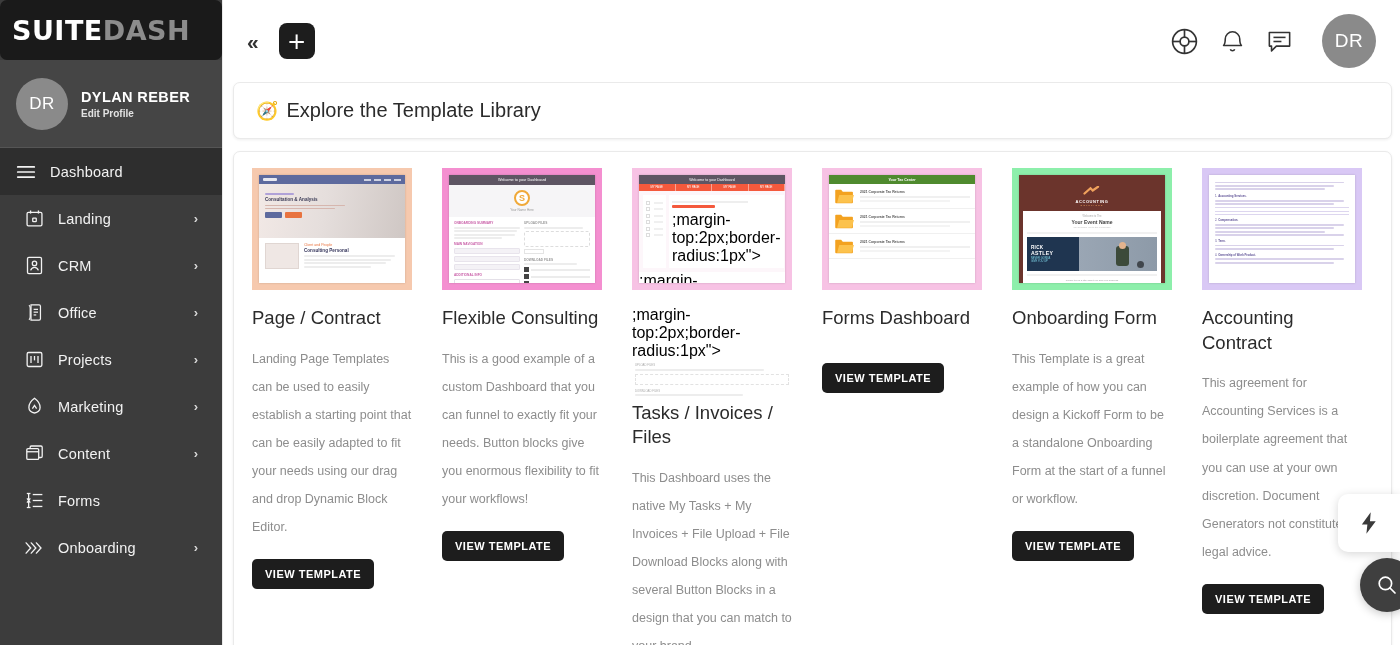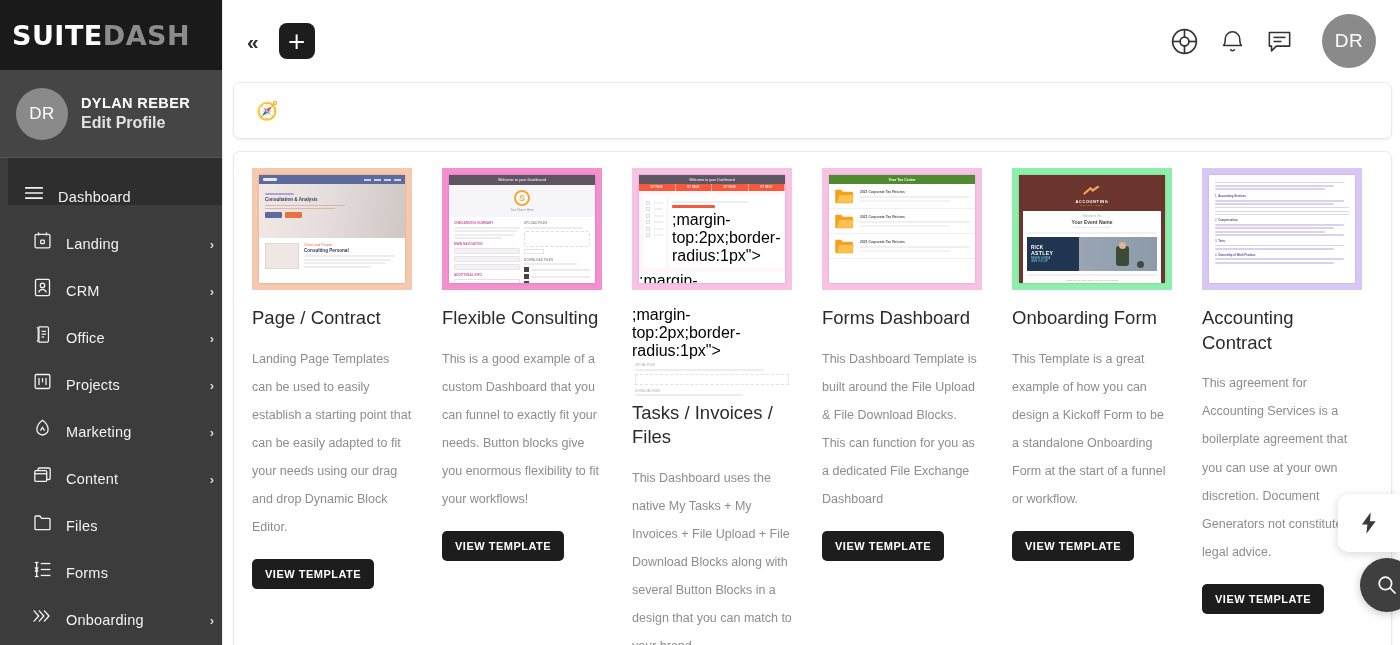--- a/index.html
+++ b/index.html
@@ -19,9 +19,10 @@
     position: relative; z-index: 5;
   }
   .logo-bar {
-    height: 70px; background: #1a1a1a;
+    height: 60px; background: #1a1a1a;
     display: flex; align-items: center;
     padding-left: 12px;
+    border-radius: 7px;
   }
   .logo {
     font-size: 27px; font-weight: bold; letter-spacing: .5px;

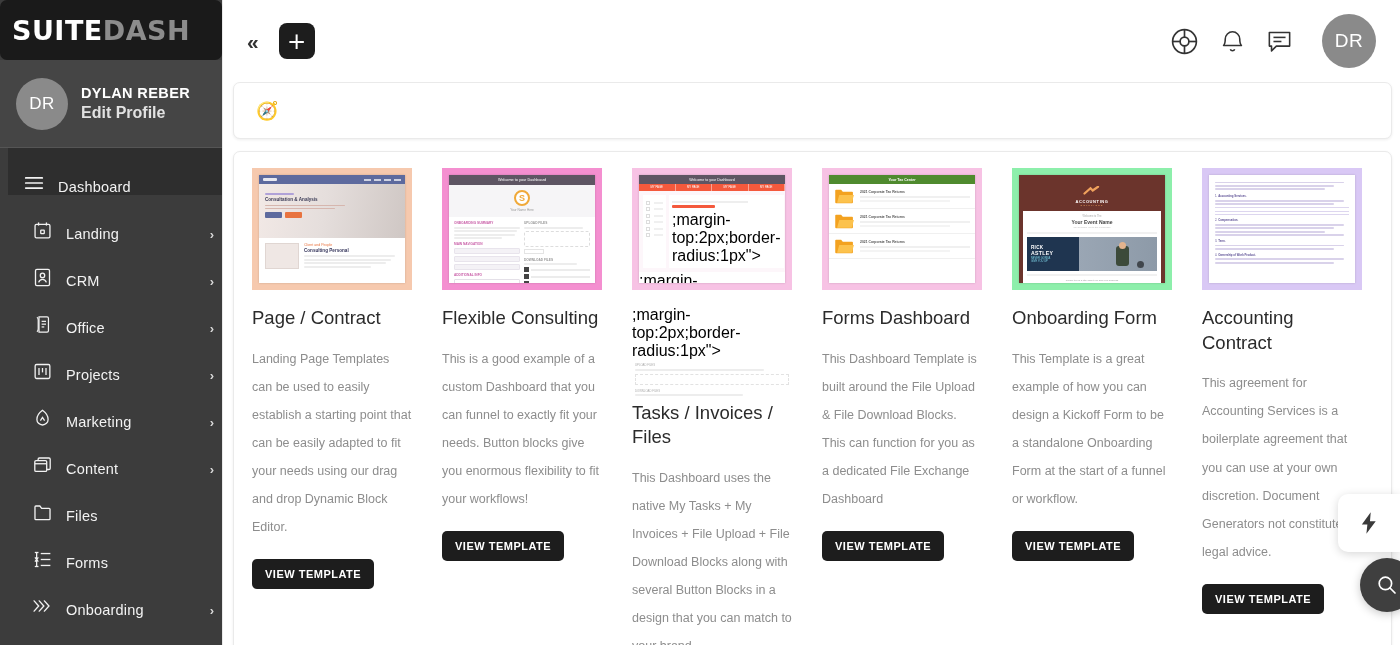--- a/index.html
+++ b/index.html
@@ -44,7 +44,7 @@
     font-size: 17px; letter-spacing: .5px;
   }
   .profile-name { color: #fff; font-size: 14.5px; font-weight: bold; letter-spacing: .4px; }
-  .profile-sub  { color: #e2e2e2; font-size: 16px; font-weight: bold; margin-top: 3px; }
+  .profile-sub  { color: #e2e2e2; font-size: 10px; font-weight: bold; margin-top: 3px; }
 
   .nav { flex: 1; overflow: hidden; }
   .nav-item {

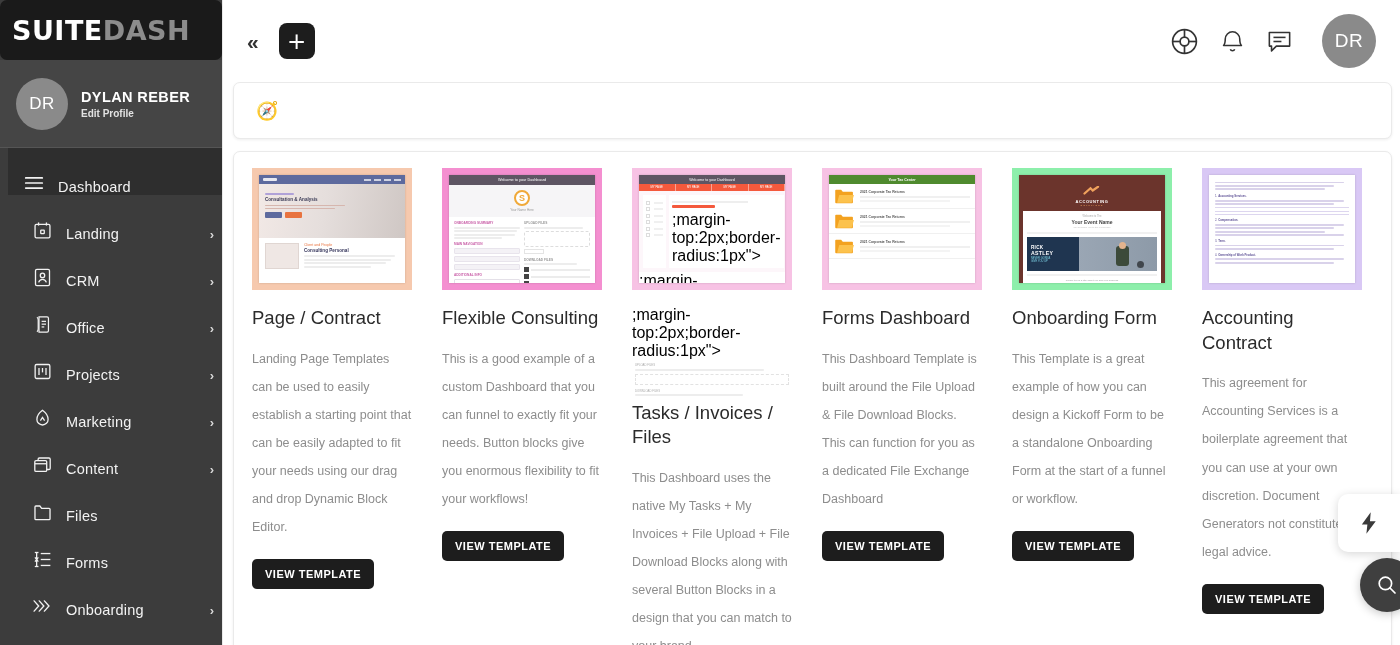--- a/index.html
+++ b/index.html
@@ -342,6 +342,7 @@
 
       <div class="panel title-panel">
         <span class="title-ico">🧭</span>
+        <span class="title-text">Explore the Template Library</span>
       </div>
 
       <div class="panel cards-panel">

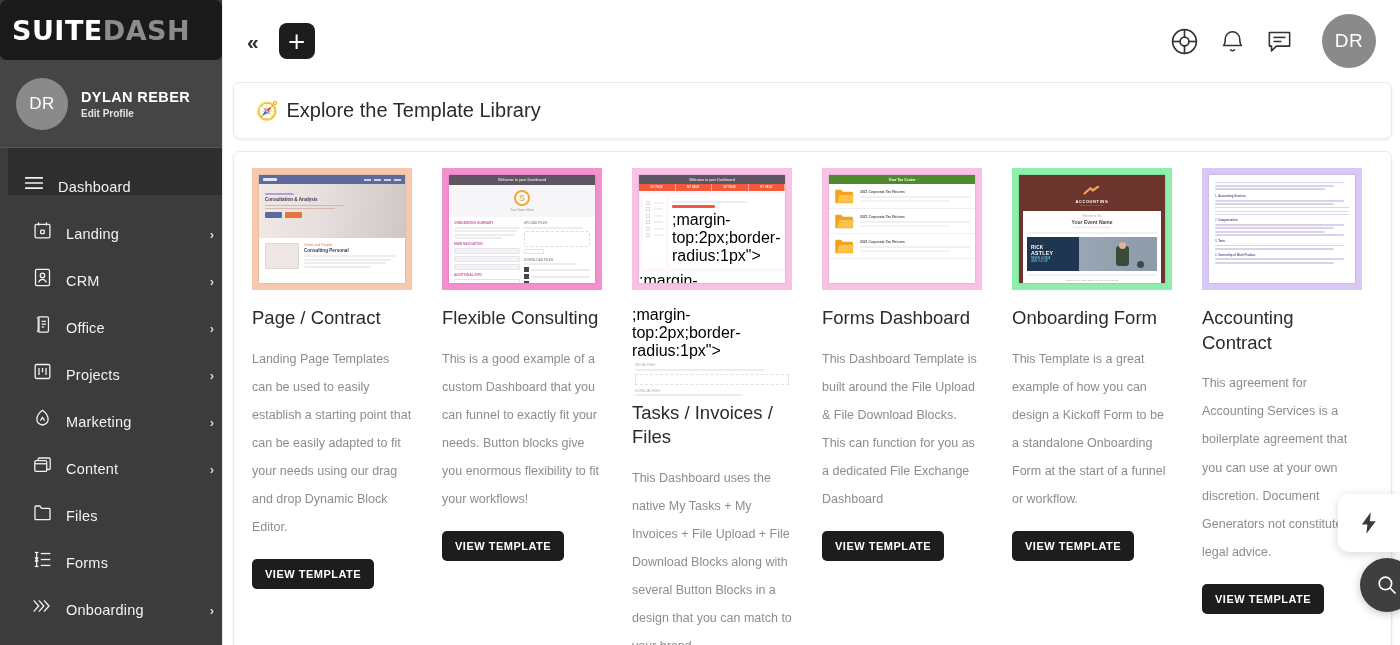--- a/index.html
+++ b/index.html
@@ -48,12 +48,11 @@
 
   .nav { flex: 1; overflow: hidden; }
   .nav-item {
-    display: flex; align-items: flex-end;
-    height: 47px; padding: 0 8px 0 14px;
+    display: flex; align-items: center;
+    height: 47px; padding: 0 24px 0 14px;
     color: #f2f2f2; font-size: 14.5px;
     position: relative;
     cursor: pointer;
-    margin-left: 8px;
   }
   .nav-item.active { background: #2e2e2e; }
   .nav-item.sub { padding-left: 22px; }

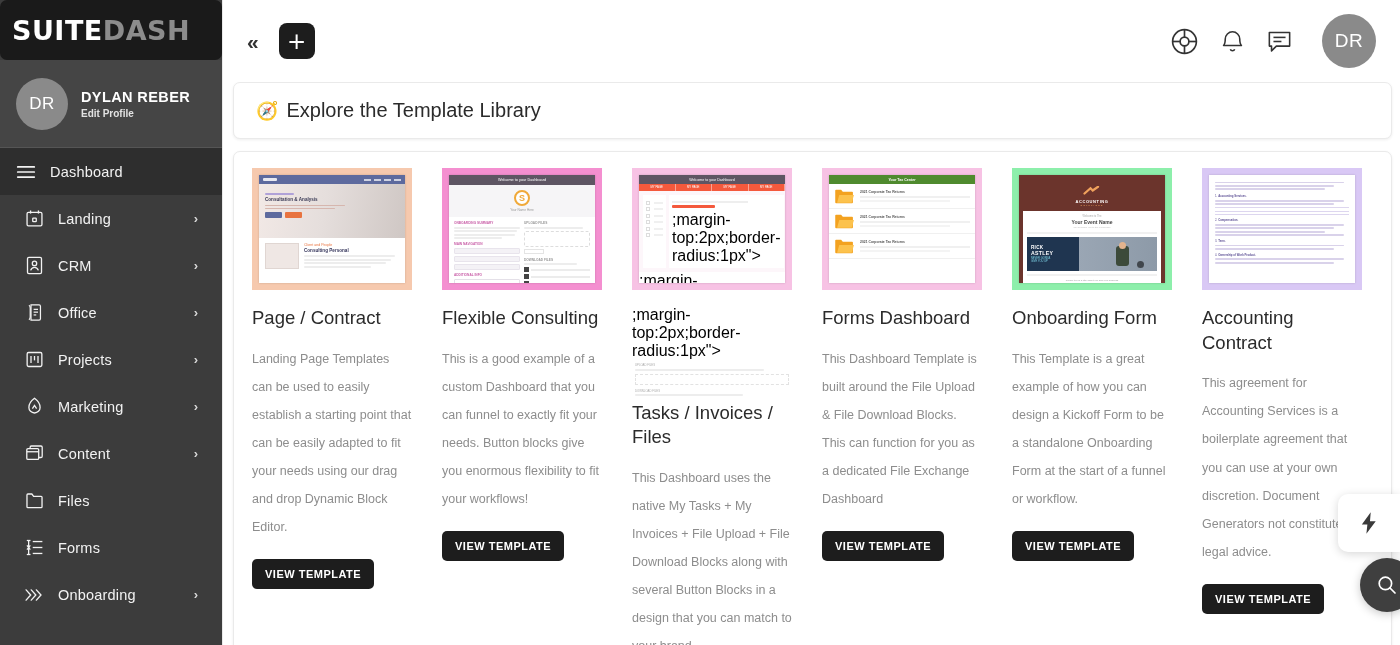--- a/index.html
+++ b/index.html
@@ -547,7 +547,6 @@
       </div>
     </div>
     <div class="card-title">Forms Dashboard</div>
-    <div class="card-desc">This Dashboard Template is built around the File Upload &amp; File Download Blocks. This can function for you as a dedicated File Exchange Dashboard</div>
     <button class="view-btn">VIEW TEMPLATE</button>
   </div>
             <div class="card">

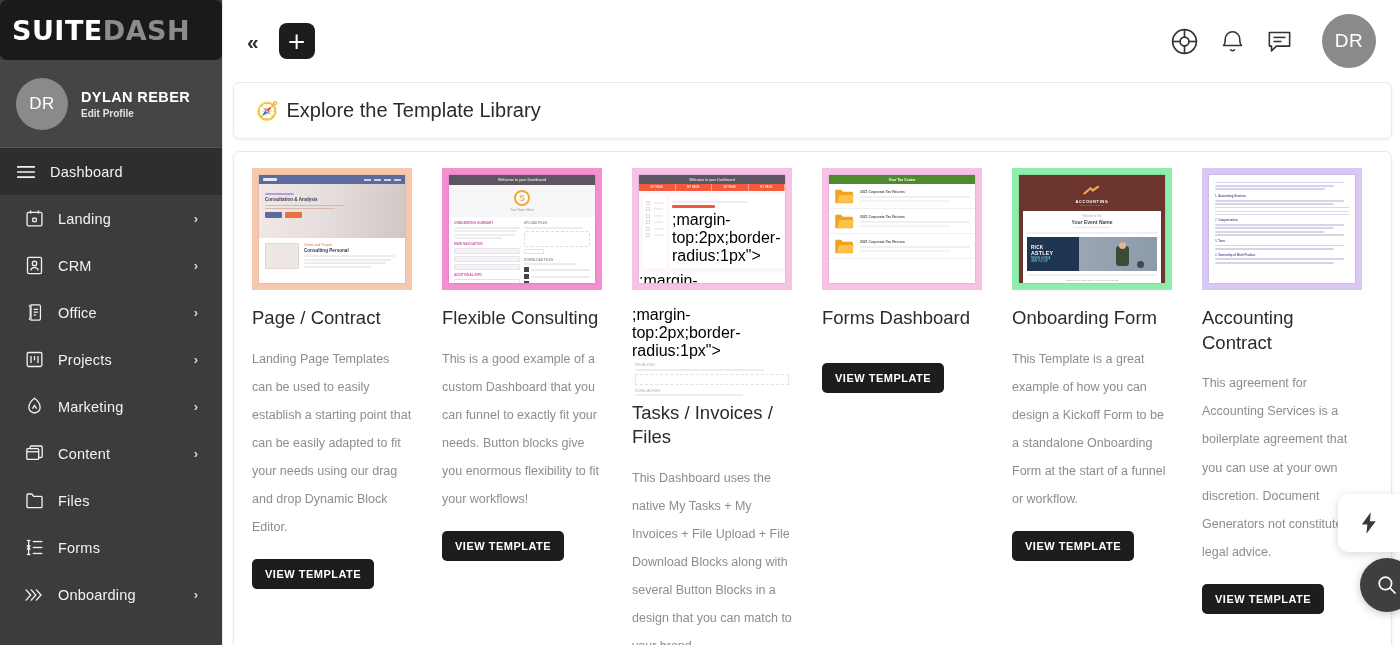--- a/index.html
+++ b/index.html
@@ -264,15 +264,6 @@
           </span>
           <span class="nav-label">Content</span>
           <span class="chev">›</span>
-        </div>
-        <div class="nav-item sub">
-          <span class="nav-ico">
-            <svg width="21" height="21" viewBox="0 0 24 24" fill="none" stroke="#f2f2f2" stroke-width="1.5">
-              <path d="M3.4 19.2V5.6a1 1 0 0 1 1-1h4.6l2 2.6h8.6a1 1 0 0 1 1 1v11a1 1 0 0 1-1 1H4.4a1 1 0 0 1-1-1z" stroke-linejoin="round"></path>
-            </svg>
-          </span>
-          <span class="nav-label">Files</span>
-          <span class="chev"></span>
         </div>
         <div class="nav-item sub">
           <span class="nav-ico">

